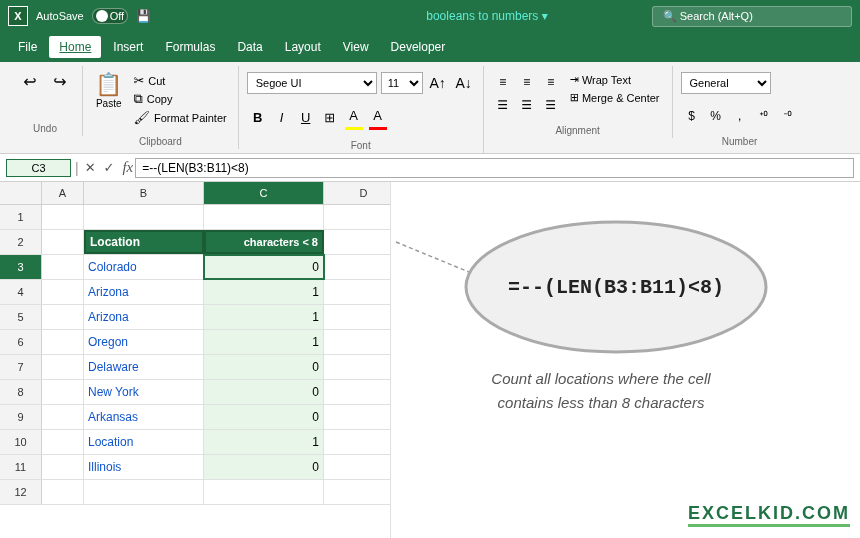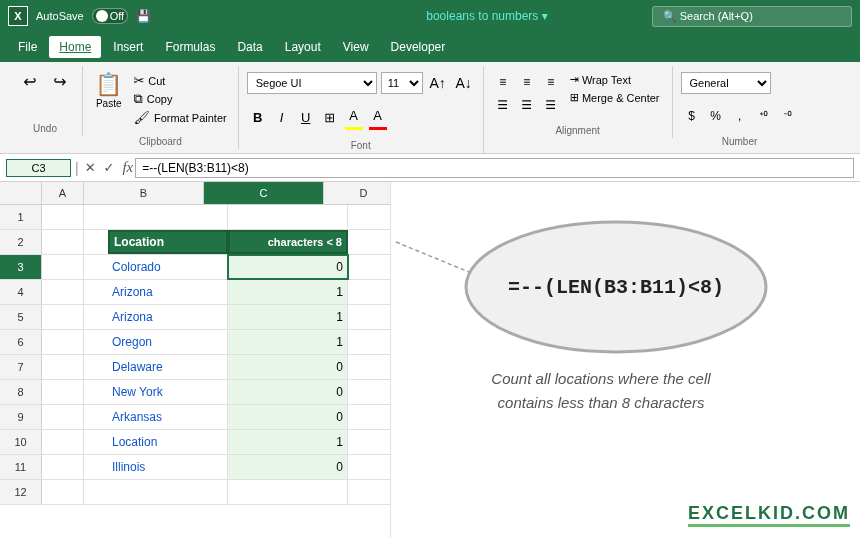--- a/index.html
+++ b/index.html
@@ -263,7 +263,7 @@
       outline-offset: -1px;
       z-index: 2;
     }
-    .cell.col-b { width: 120px; min-width: 120px; margin-left: 24px; }
+    .cell.col-b { width: 120px; min-width: 120px; }
     .cell.col-c { width: 120px; min-width: 120px; text-align: right; justify-content: flex-end; }
     .cell.col-a { width: 42px; min-width: 42px; }
     .col-header.col-a { width: 42px; min-width: 42px; }

